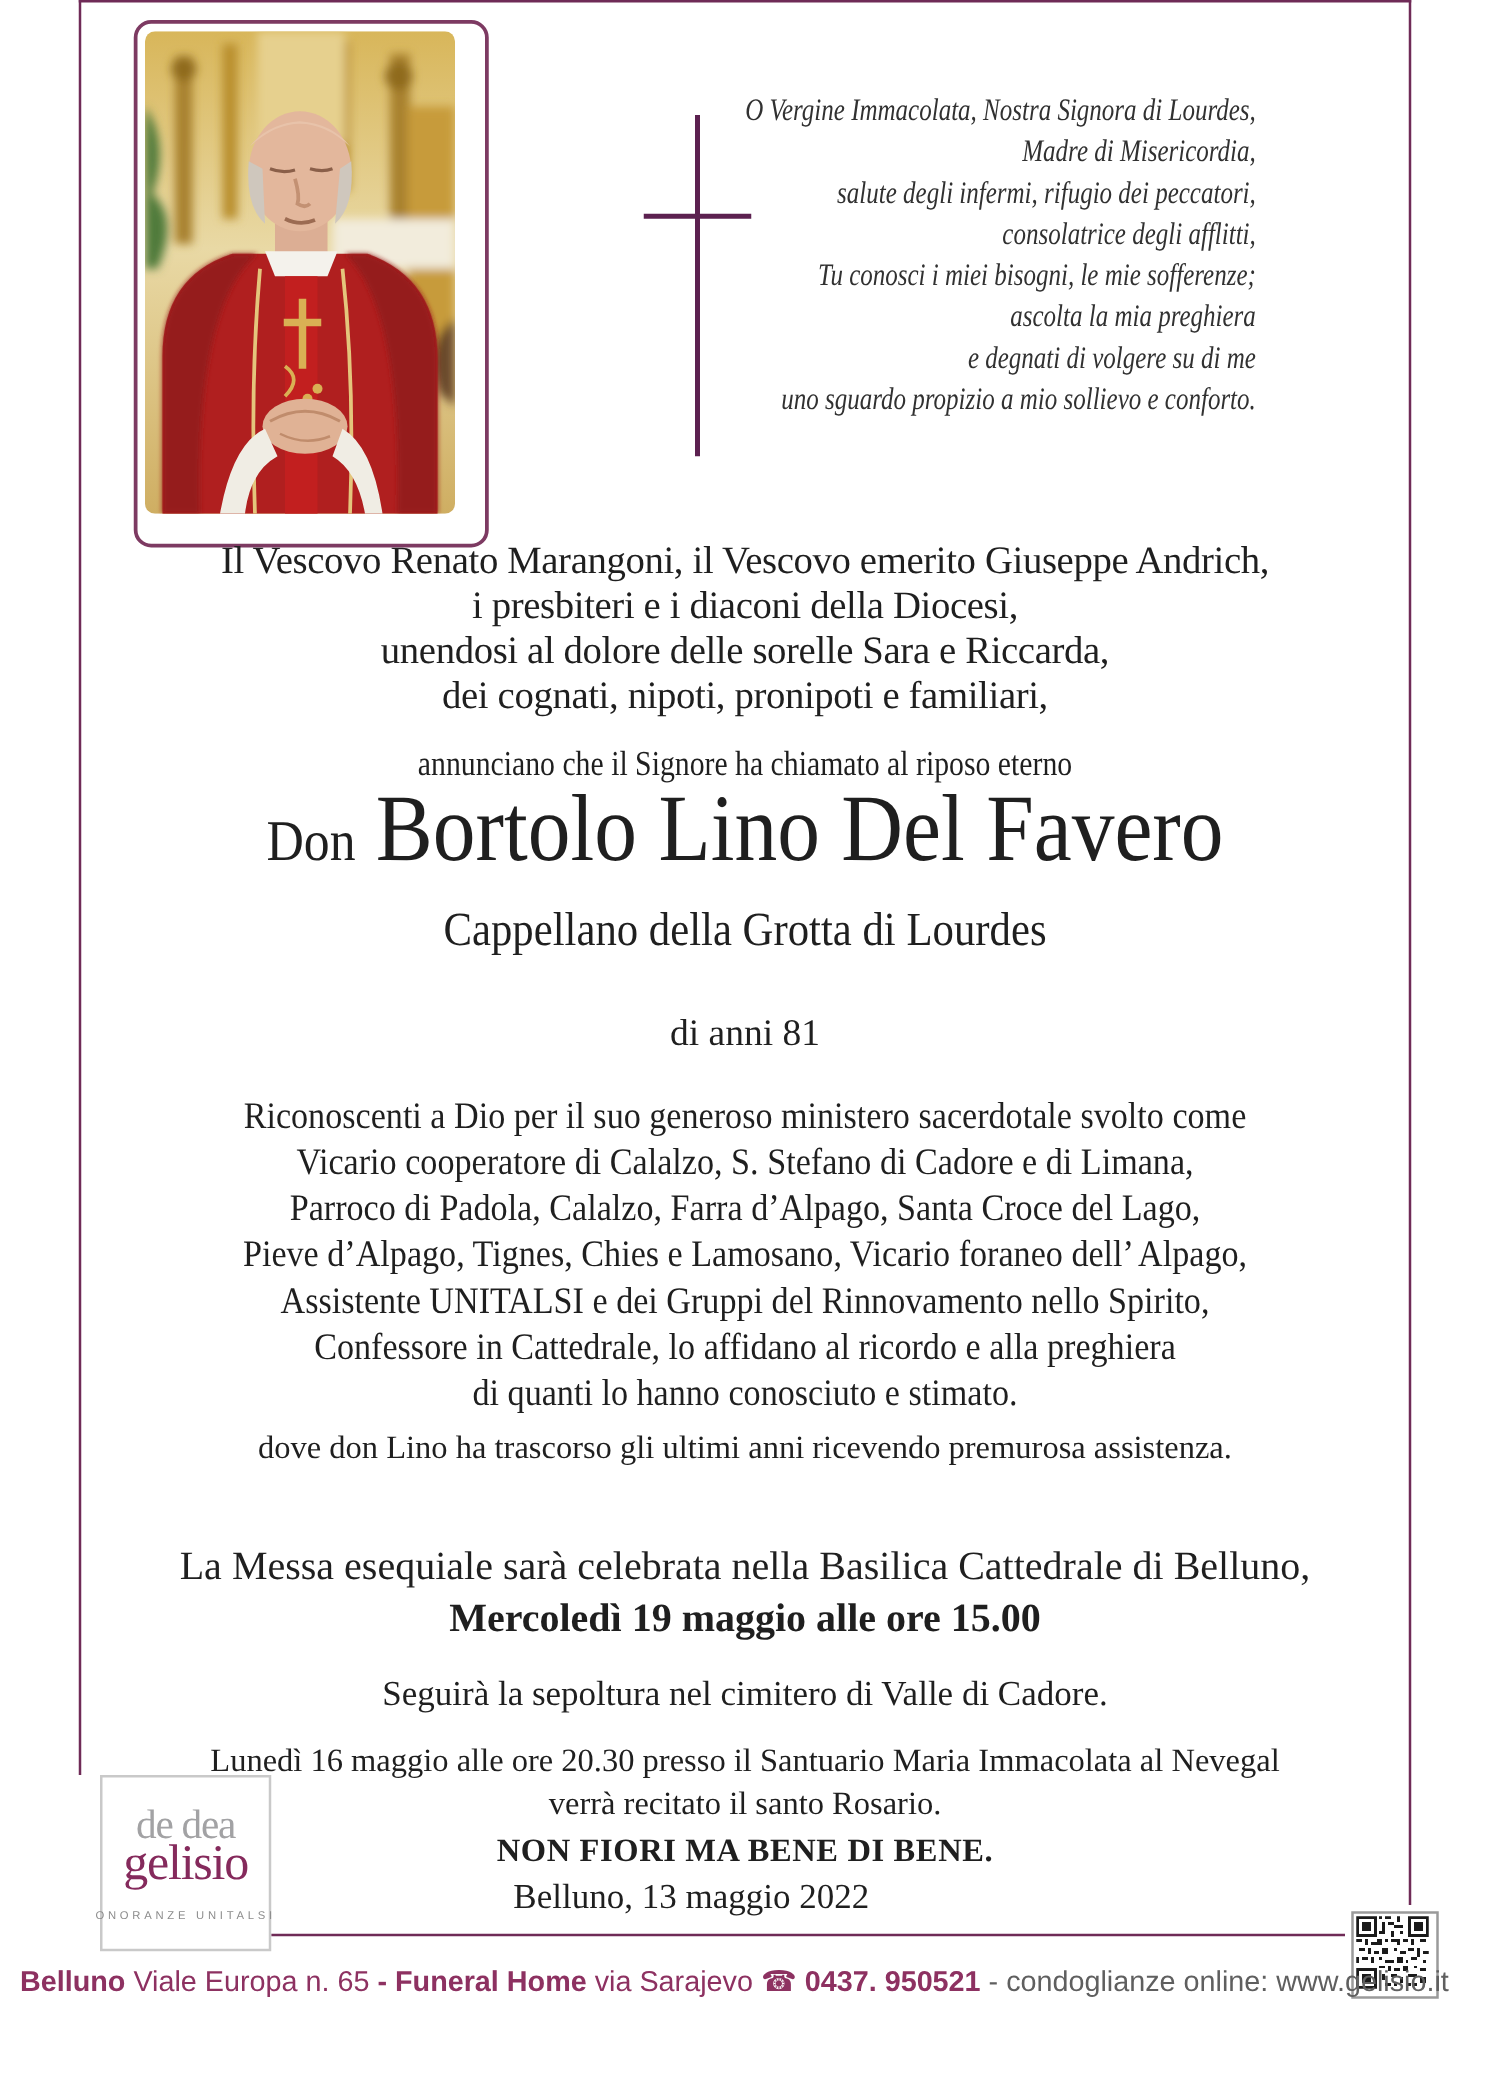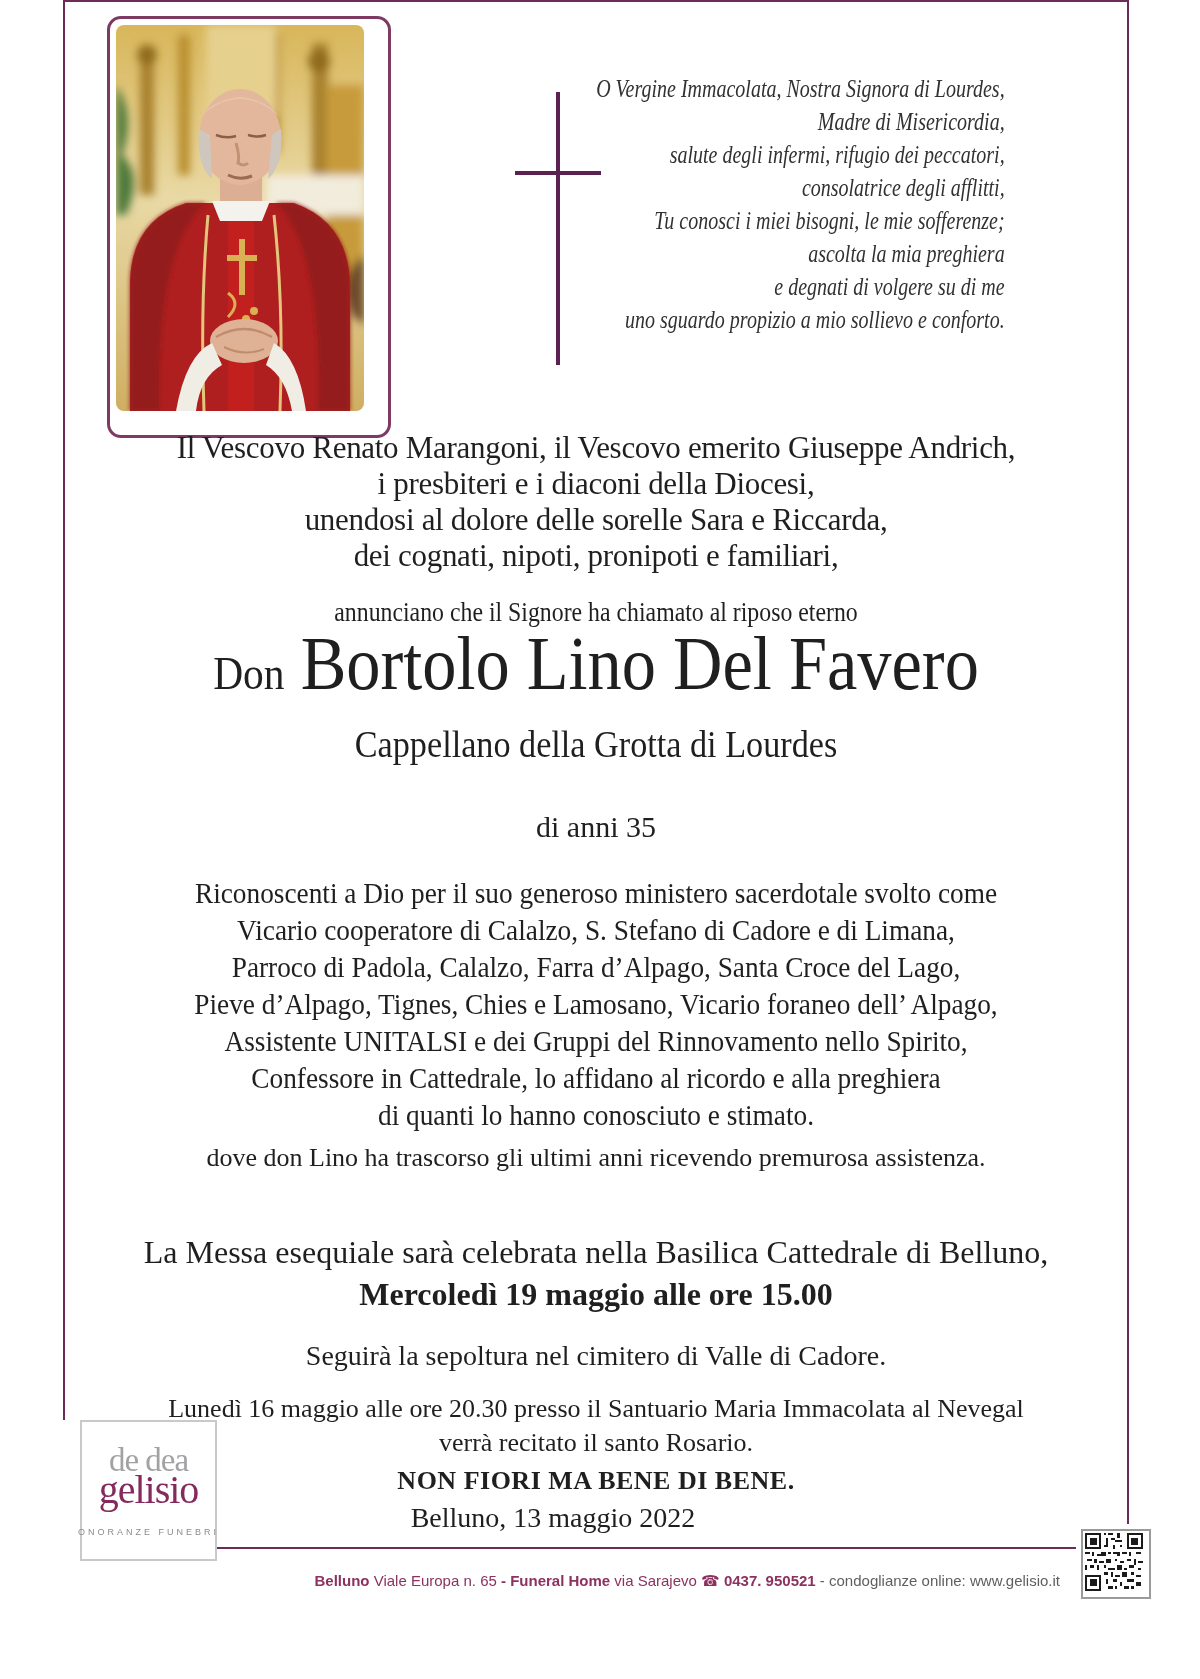--- a/index.html
+++ b/index.html
@@ -184,7 +184,7 @@
   <span class="title-name">Bortolo Lino Del Favero</span>
 </div>
 <div class="abs col role">Cappellano della Grotta di Lourdes</div>
-<div class="abs col age">di anni 35</div>
+<div class="abs col age">di anni 81</div>
 
 <div class="abs col ministry">
   <div>Riconoscenti a Dio per il suo generoso ministero sacerdotale svolto come</div>

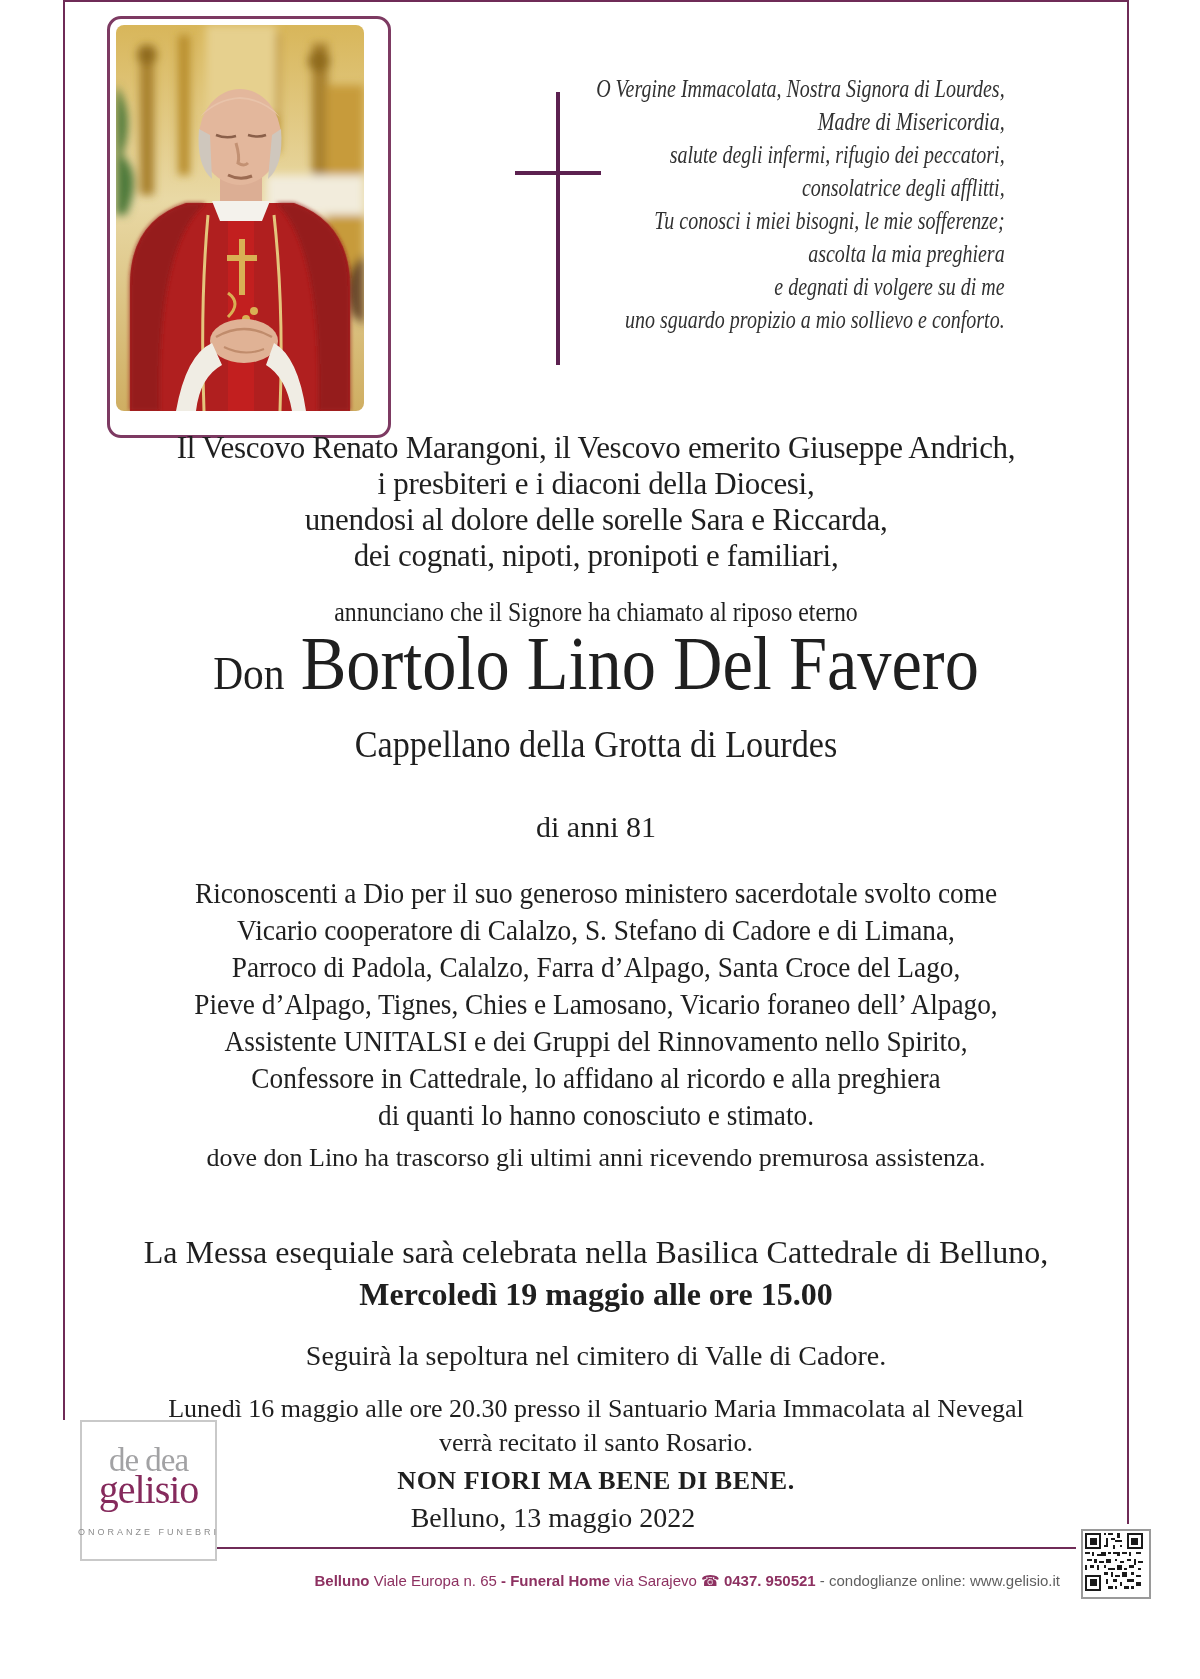--- a/index.html
+++ b/index.html
@@ -215,7 +215,7 @@
 <div class="abs logo-box">
   <div class="logo-line1">de dea</div>
   <div class="logo-line2">gelisio</div>
-  <div class="logo-sub">ONORANZE FUNEBRI</div>
+  <div class="logo-sub">ONORANZE UNITALSI</div>
 </div>
 
 <div class="abs qr-box">

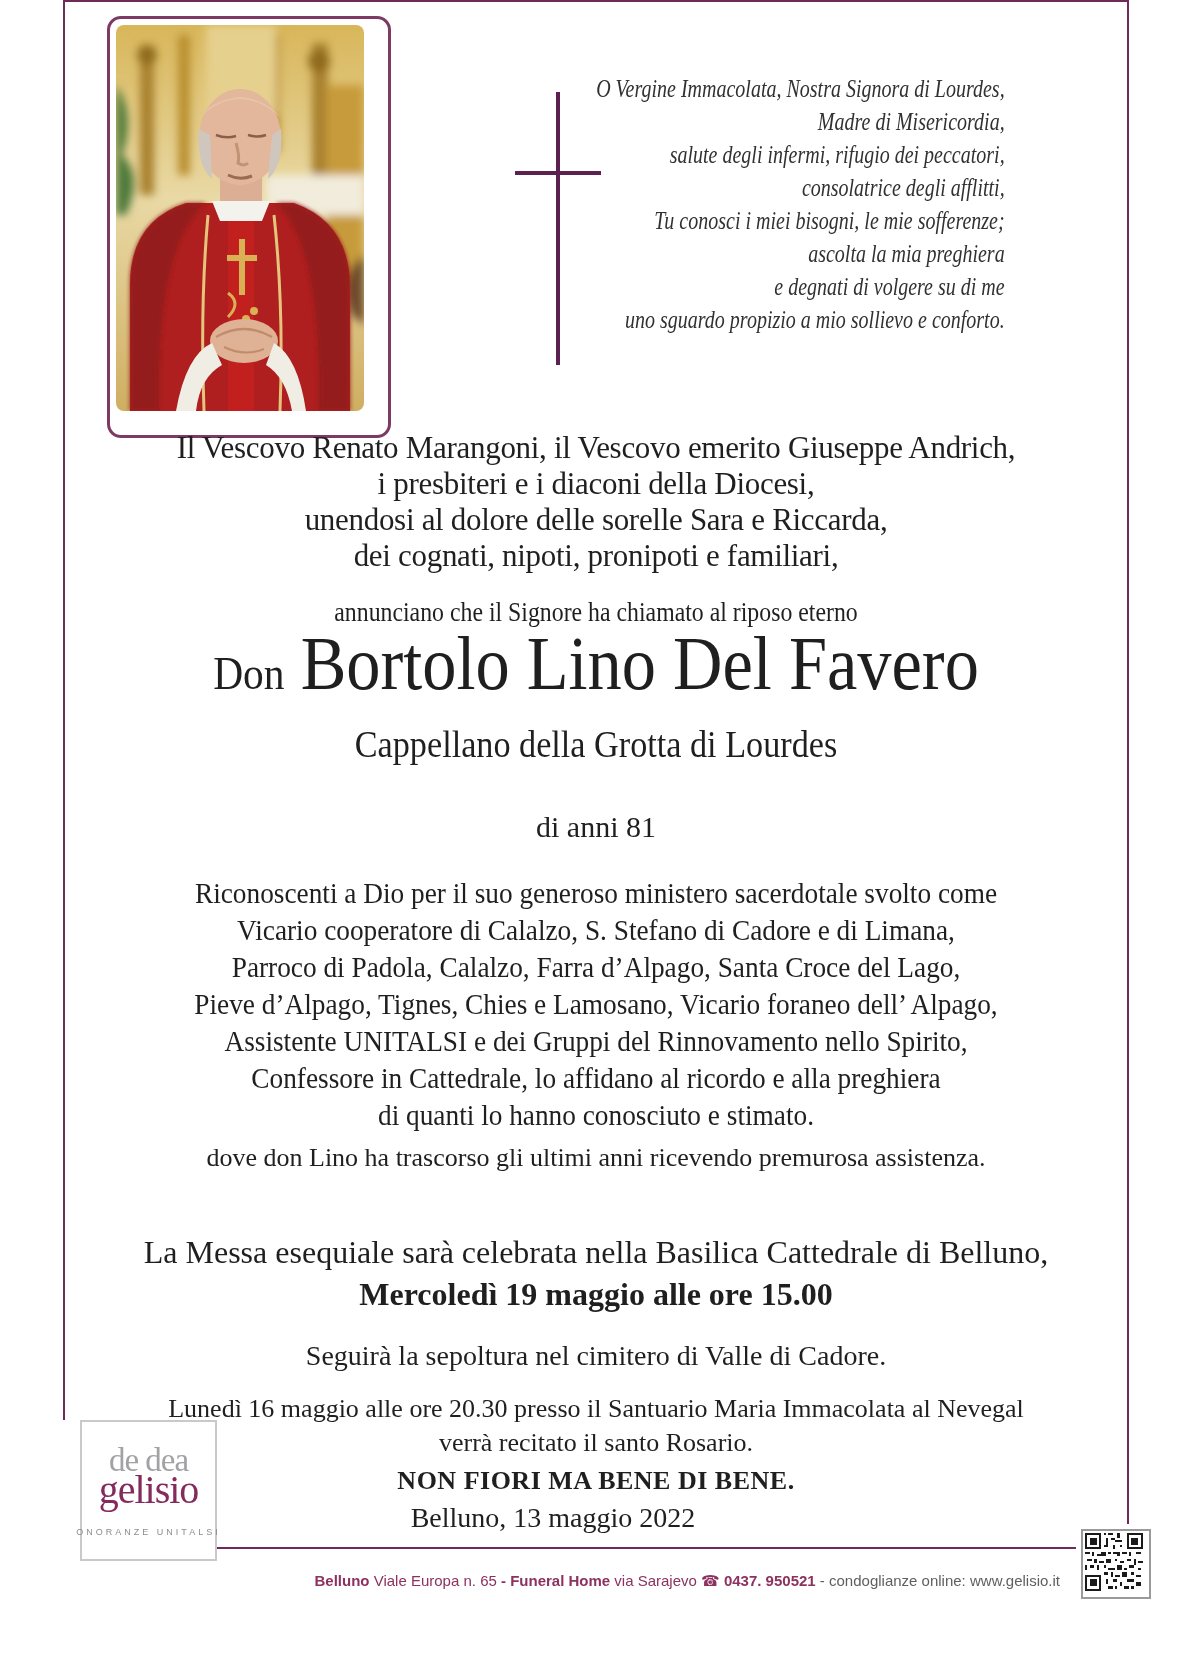--- a/index.html
+++ b/index.html
@@ -71,8 +71,8 @@
 
   
   .footer{
-    top:1572px;left:30px;width:1030px;text-align:right;
-    font-family:"Liberation Sans","DejaVu Sans",sans-serif;font-size:15px;white-space:nowrap;
+    top:1572px;left:16px;width:1030px;text-align:right;
+    font-family:"Liberation Sans","DejaVu Sans",sans-serif;font-size:23px;white-space:nowrap;
   }
   .seg-bp{color:#8d3161;font-weight:bold;}
   .seg-p {color:#8d3161;}

